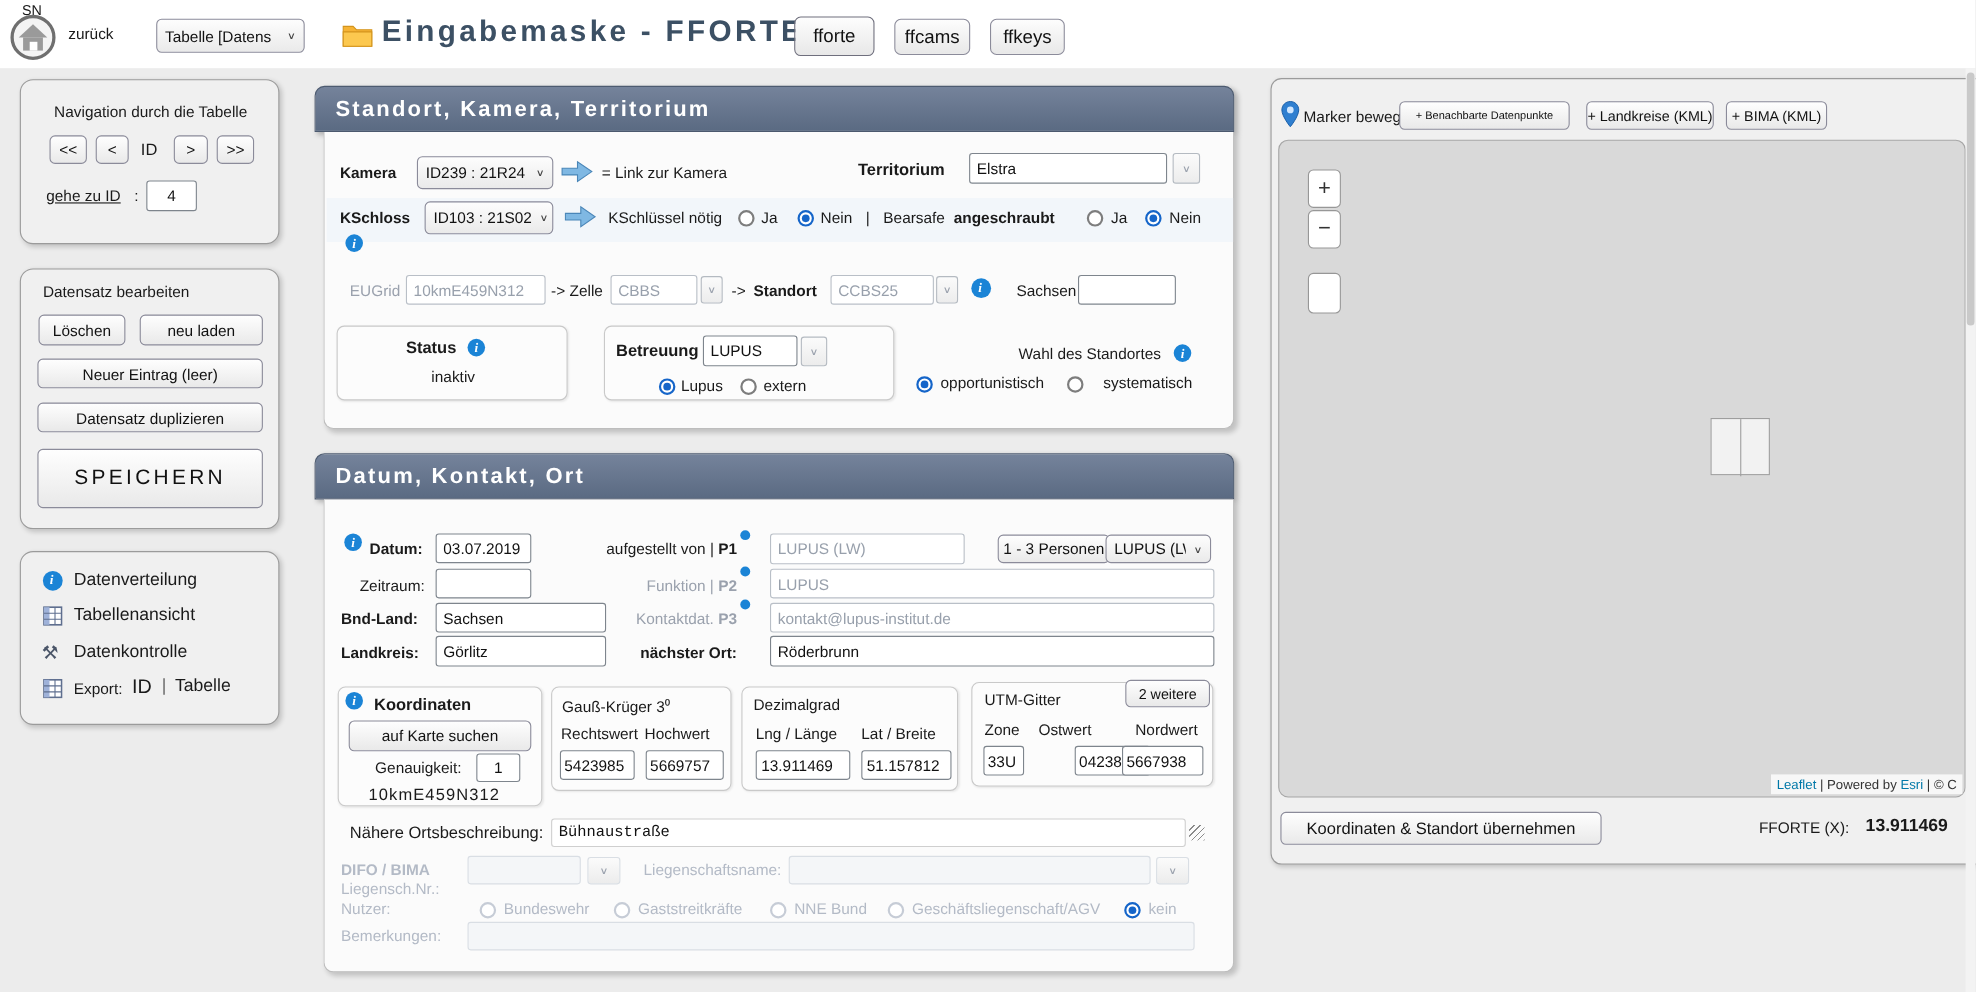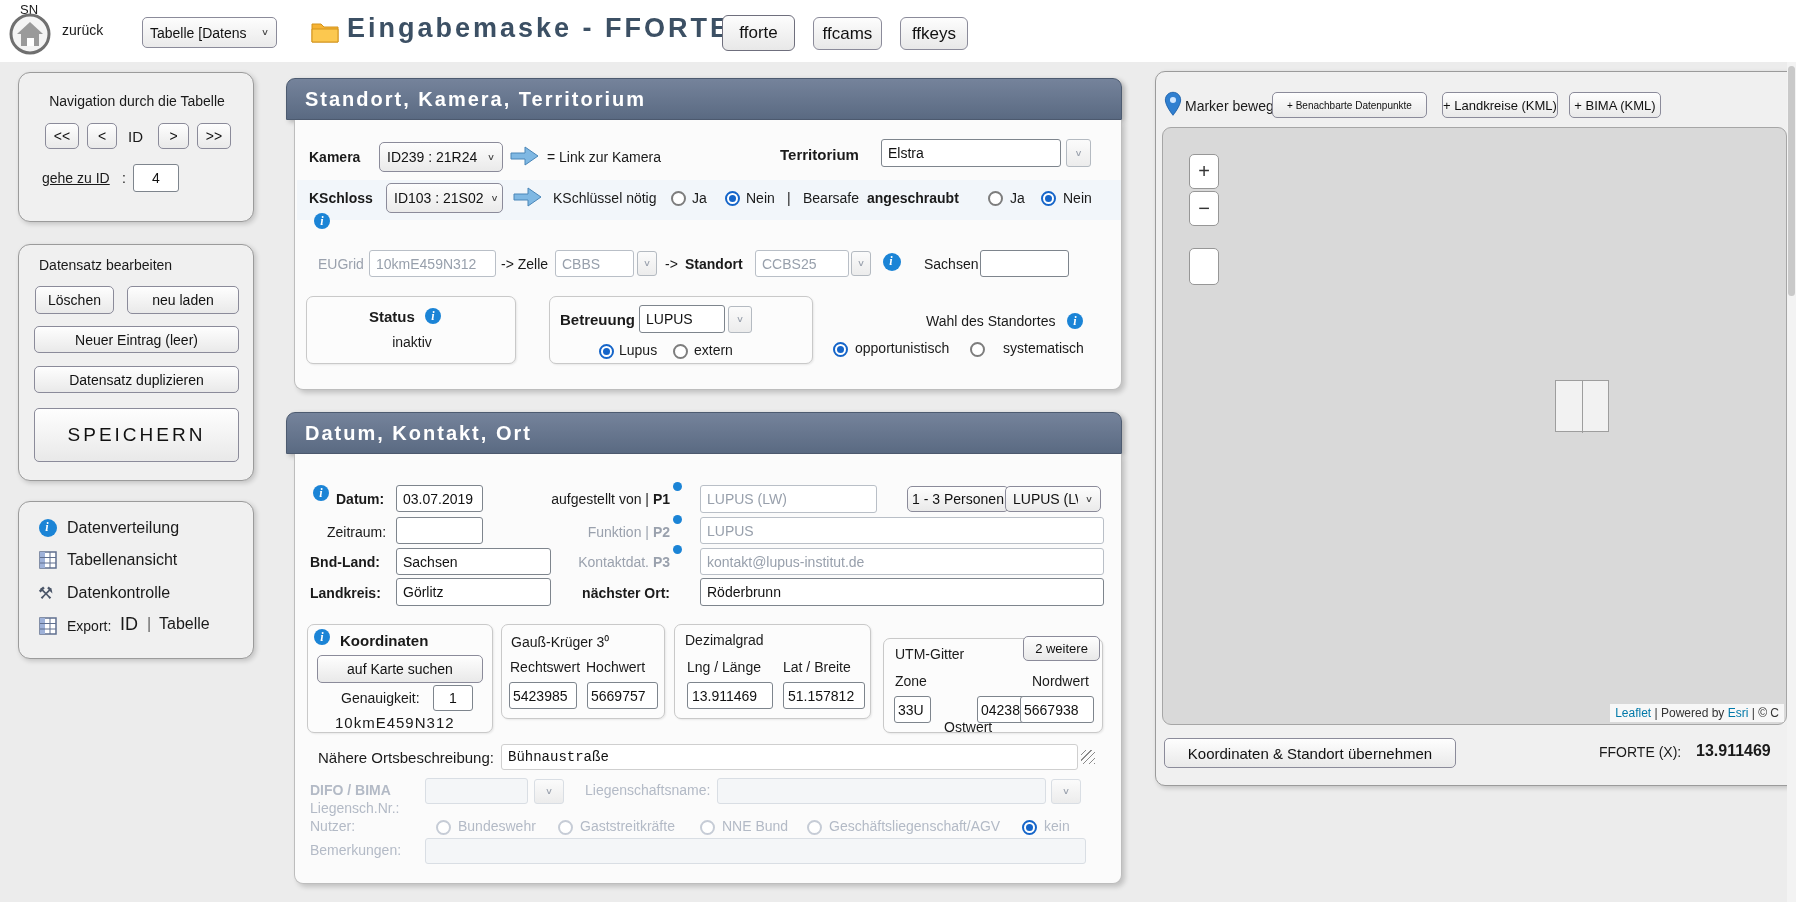--- a/index.html
+++ b/index.html
@@ -268,7 +268,7 @@
     <input class="inp" style="left: 12px; top: 57px; width: 86px; height: 27px; padding: 0px 4px;" value="13.911469">
     <input class="inp" style="left: 108px; top: 57px; width: 82px; height: 27px; padding: 0px 4px;" value="51.157812">
   </div>
-  <div class="fieldbox" style="left:588px; top:184px; width:220px; height:95px;">
+  <div class="fieldbox" style="left:588px; top:166px; width:220px; height:95px;">
     <span class="lbl" style="left:11px; top:7px;">UTM-Gitter</span>
     <button class="btn" style="left:139px; top:-3px; width:77px; height:25px; font-size:13px;">2 weitere</button>
     <span class="lbl" style="left:11px; top:34px;">Zone</span>

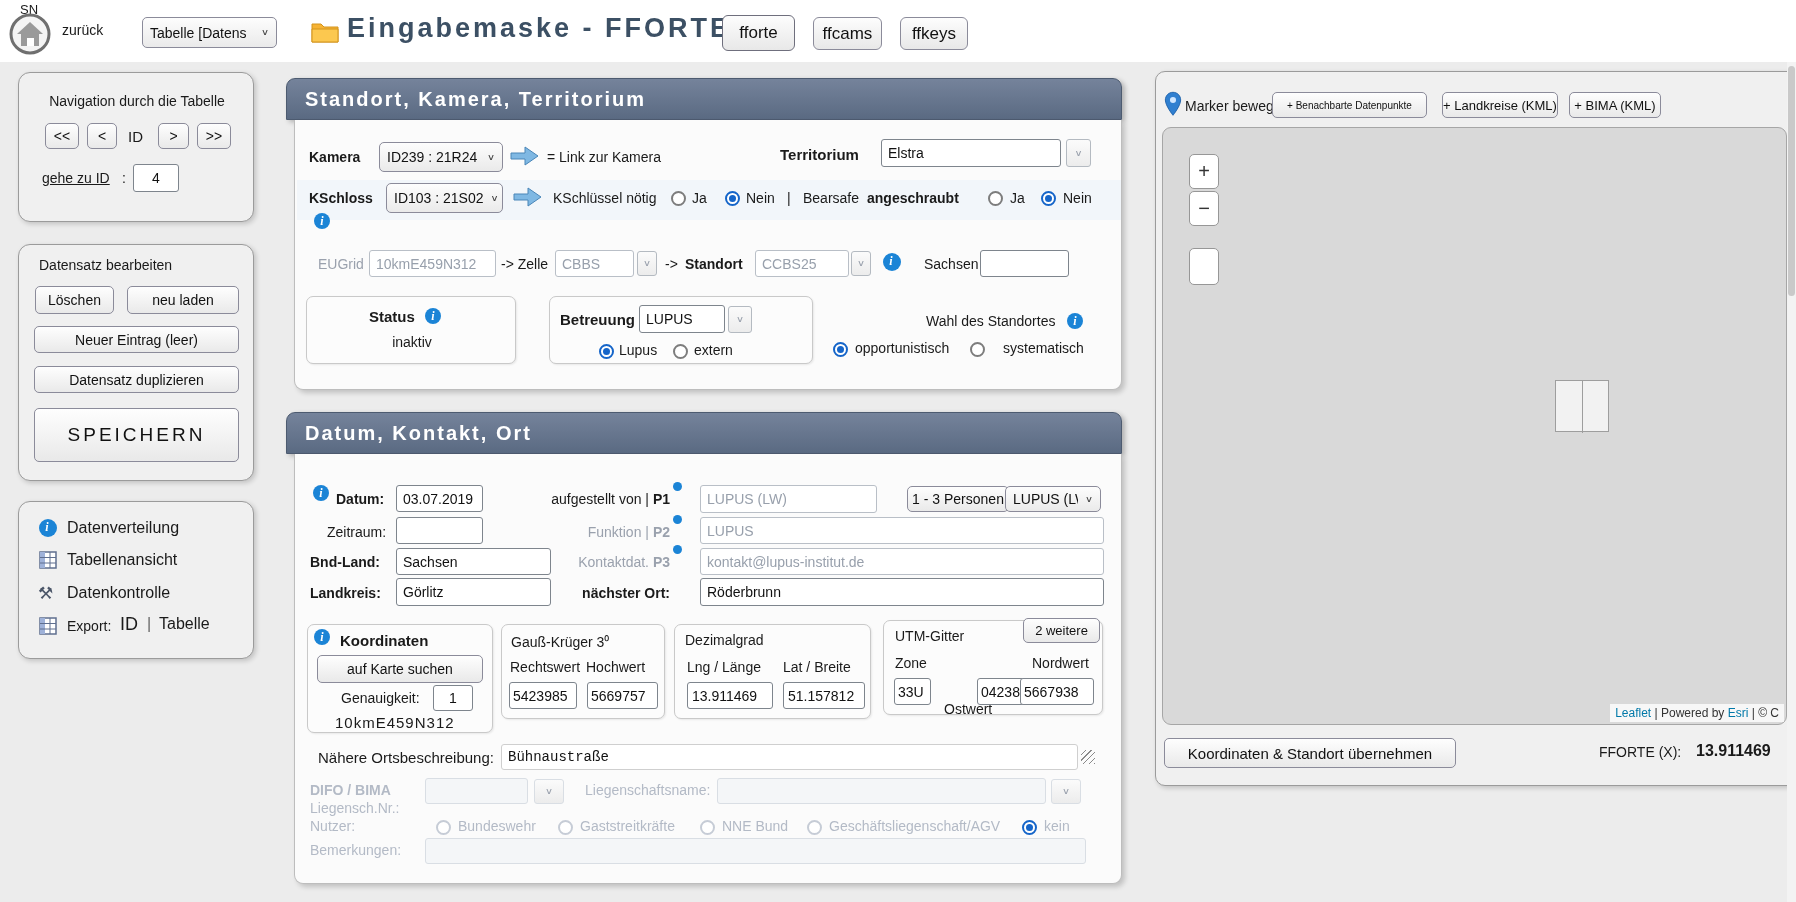--- a/index.html
+++ b/index.html
@@ -272,7 +272,7 @@
     <span class="lbl" style="left:11px; top:7px;">UTM-Gitter</span>
     <button class="btn" style="left:139px; top:-3px; width:77px; height:25px; font-size:13px;">2 weitere</button>
     <span class="lbl" style="left:11px; top:34px;">Zone</span>
-    <span class="lbl" style="left:60px; top:34px;margin-top:46px;">Ostwert</span>
+    <span class="lbl" style="left:60px; top:34px;">Ostwert</span>
     <span class="lbl" style="left:148px; top:34px;">Nordwert</span>
     <input class="inp" style="left: 10px; top: 57px; width: 37px; height: 27px; padding: 0px 3px;" value="33U">
     <input class="inp" style="left: 57px; top: 57px; width: 69px; height: 27px; padding: 0px 3px; margin-left: 36px;" value="0423879">

